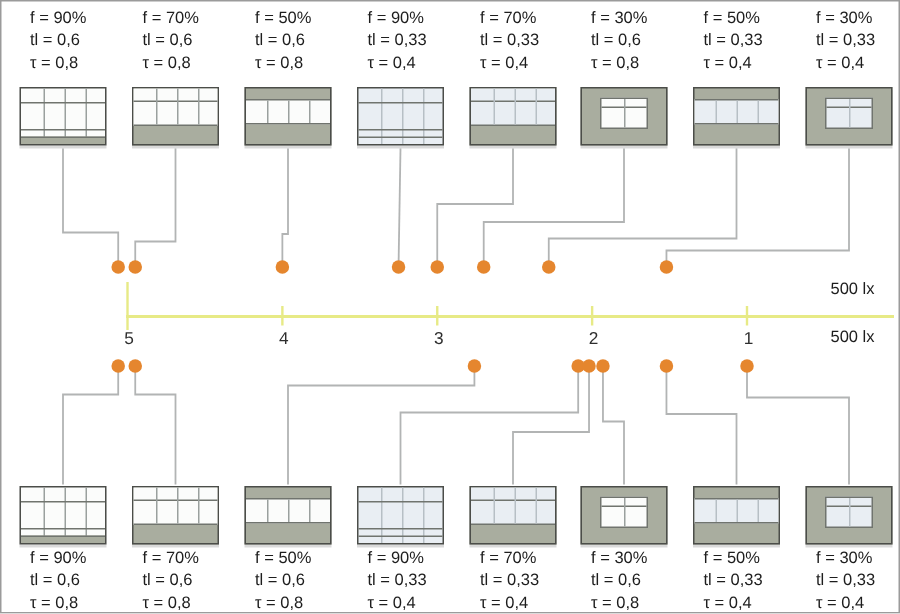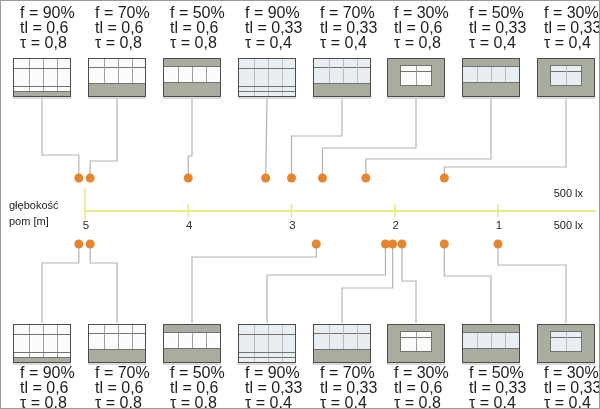--- a/index.html
+++ b/index.html
@@ -10,7 +10,7 @@
   }
   #overlay{position:absolute;left:0;top:0;width:100%;height:100%;}
   svg text{font-family:"Liberation Sans",sans-serif;font-size:11.5px;fill:#2e2e2e;}
-  .param-lines{position:absolute;width:66px;font-size:16px;color:#1d1d1d;line-height:15px;white-space:nowrap;}
+  .param-lines{position:absolute;width:66px;font-size:11px;color:#1d1d1d;line-height:15px;white-space:nowrap;}
   .param-lines div{height:15px;}
   .facade{position:absolute;width:58px;height:39px;box-sizing:border-box;
     border:1px solid #4b4d49;box-shadow:0 2px 0 rgba(150,150,150,.35);}

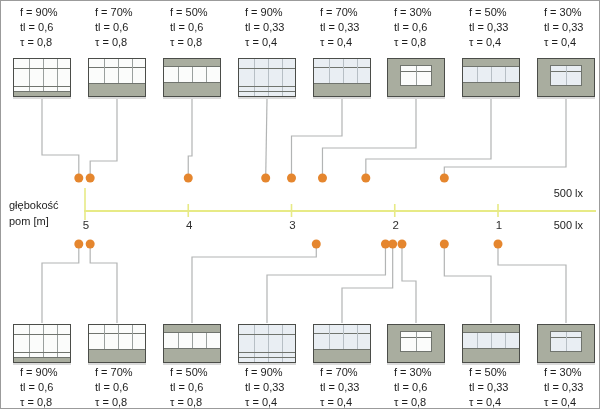--- a/index.html
+++ b/index.html
@@ -306,10 +306,6 @@
       </div>
     </div>
 
-  <div class="axis-caption">
-    <div>głębokość</div>
-    <div>pom [m]</div>
-  </div>
 
   <div class="lx-label lx-upper">500 lx</div>
   <div class="lx-label lx-lower">500 lx</div>

